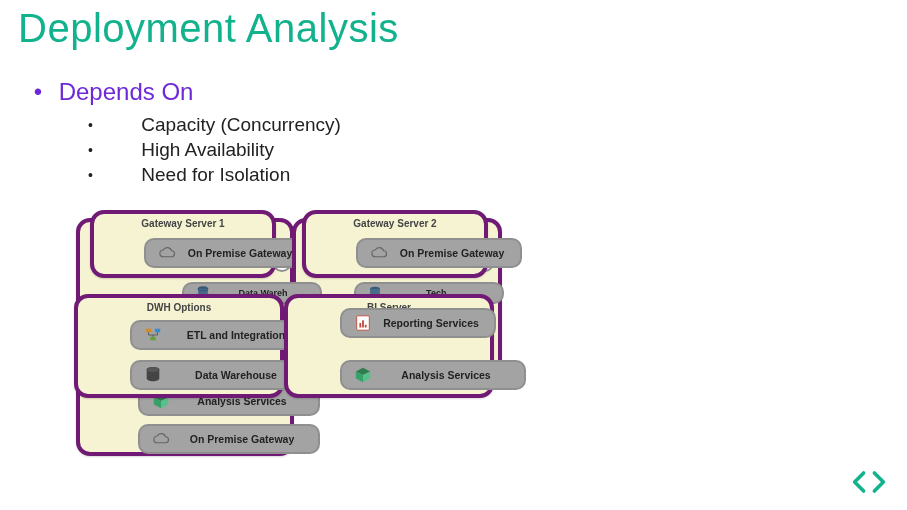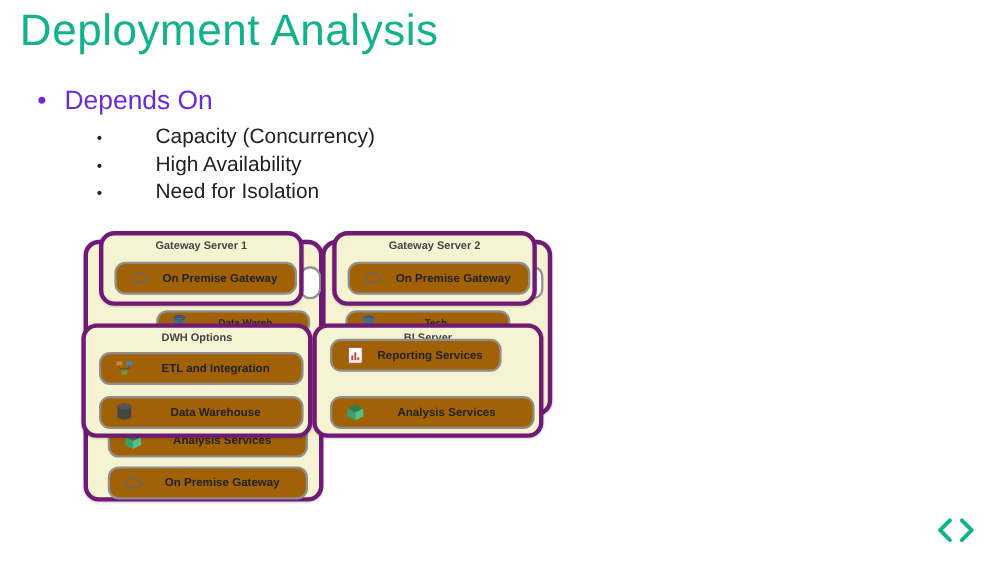--- a/index.html
+++ b/index.html
@@ -25,7 +25,7 @@
   .card { position: absolute; background: #f6f3d2; border: 4px solid #701a75; border-radius: 14px; box-shadow: 0 1px 2px rgba(0,0,0,0.15); }
   .card-title { font-size: 10px; color: #444; text-align: center; padding-top: 4px; font-weight: 600; }
 
-  .pill { position: absolute; background: #a16207; border: 2px solid #8f8f8f; border-radius: 10px; height: 30px; display: flex; align-items: center; padding: 0 12px; overflow: hidden; }
+  .pill { position: absolute; background: #a3a3a3; border: 2px solid #8f8f8f; border-radius: 10px; height: 30px; display: flex; align-items: center; padding: 0 12px; overflow: hidden; margin-left: 40px; }
   .pill .icon { width: 18px; height: 18px; margin-right: 8px; flex-shrink: 0; }
   .pill .label { font-size: 10.5px; font-weight: 700; color: #222; white-space: nowrap; flex: 1; text-align: center; }
 

